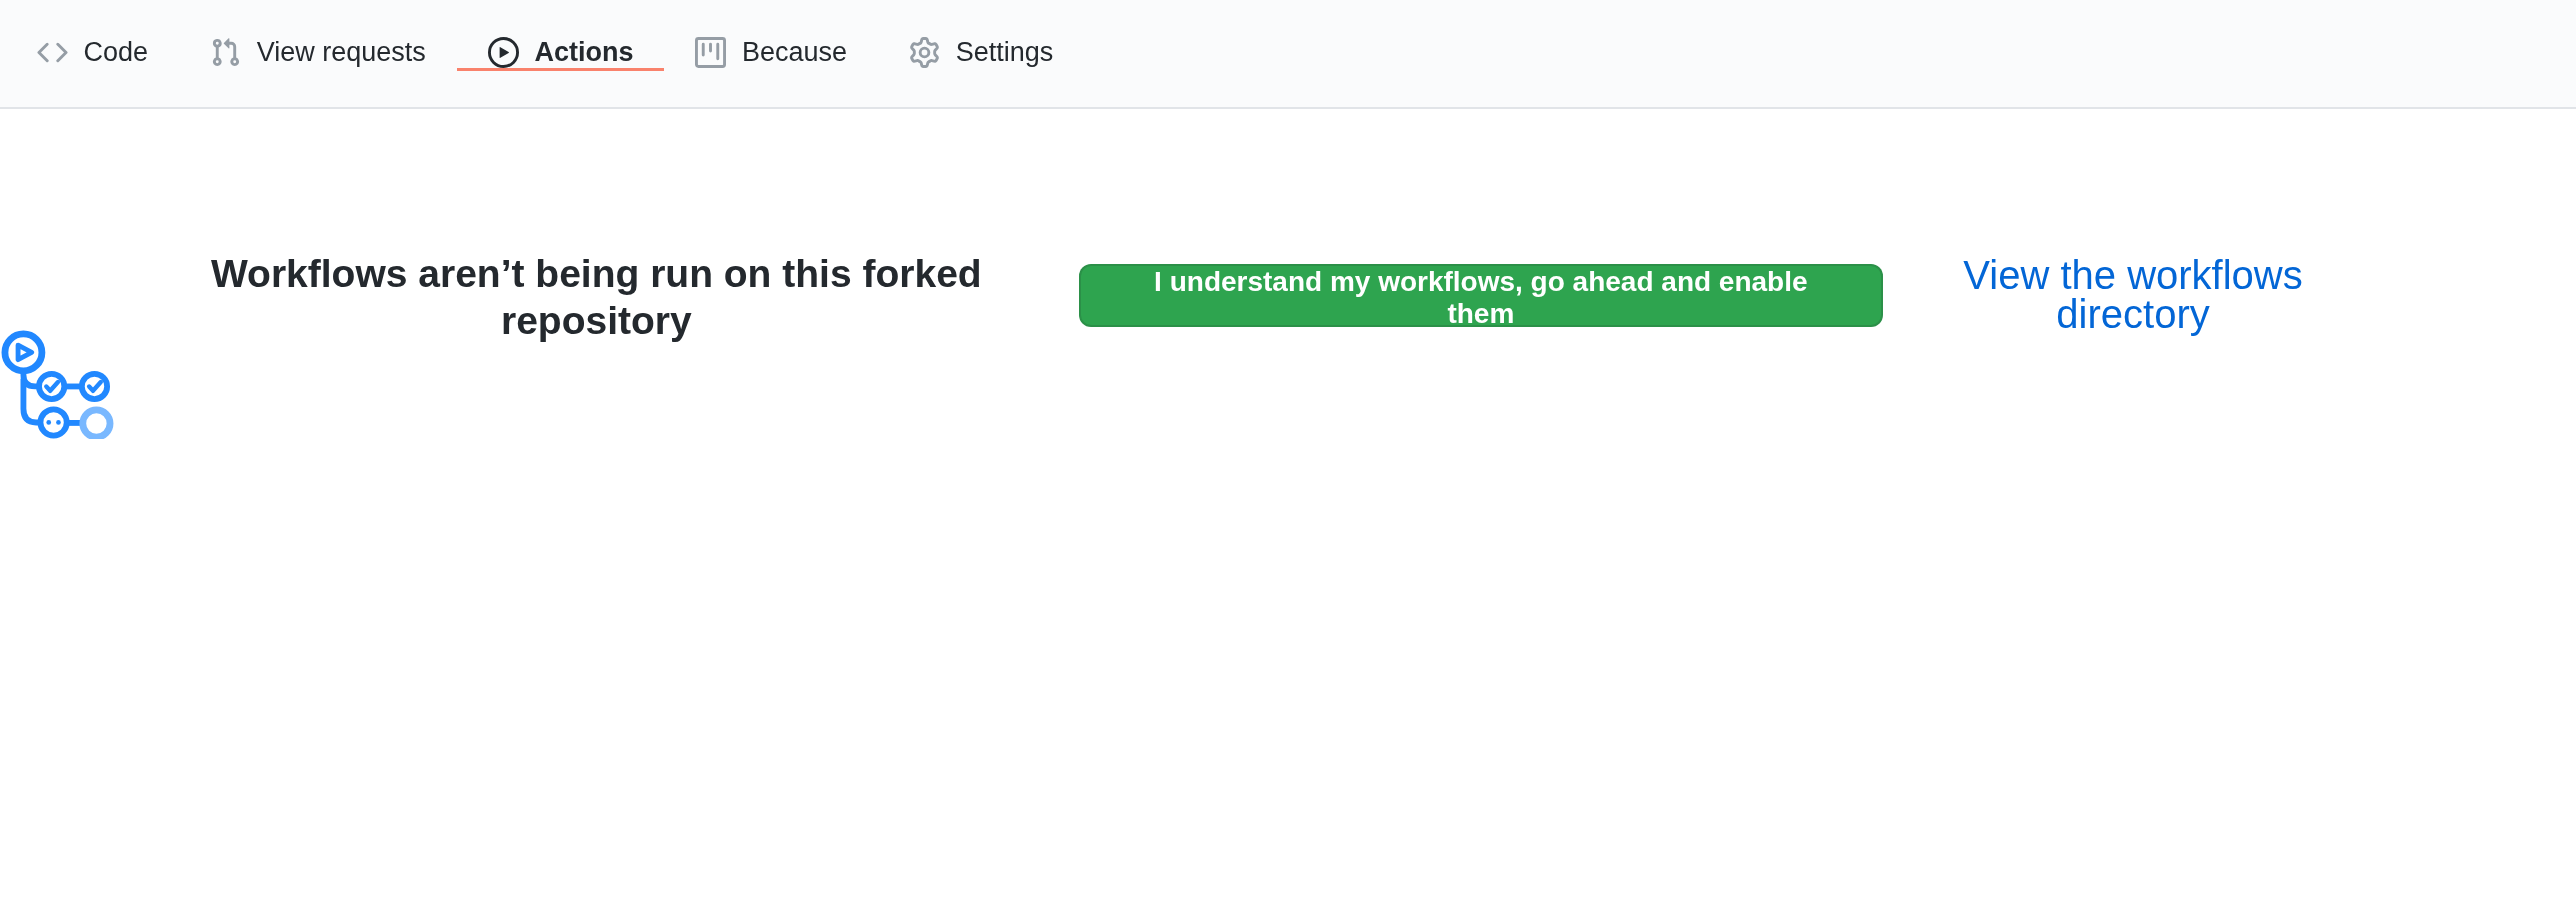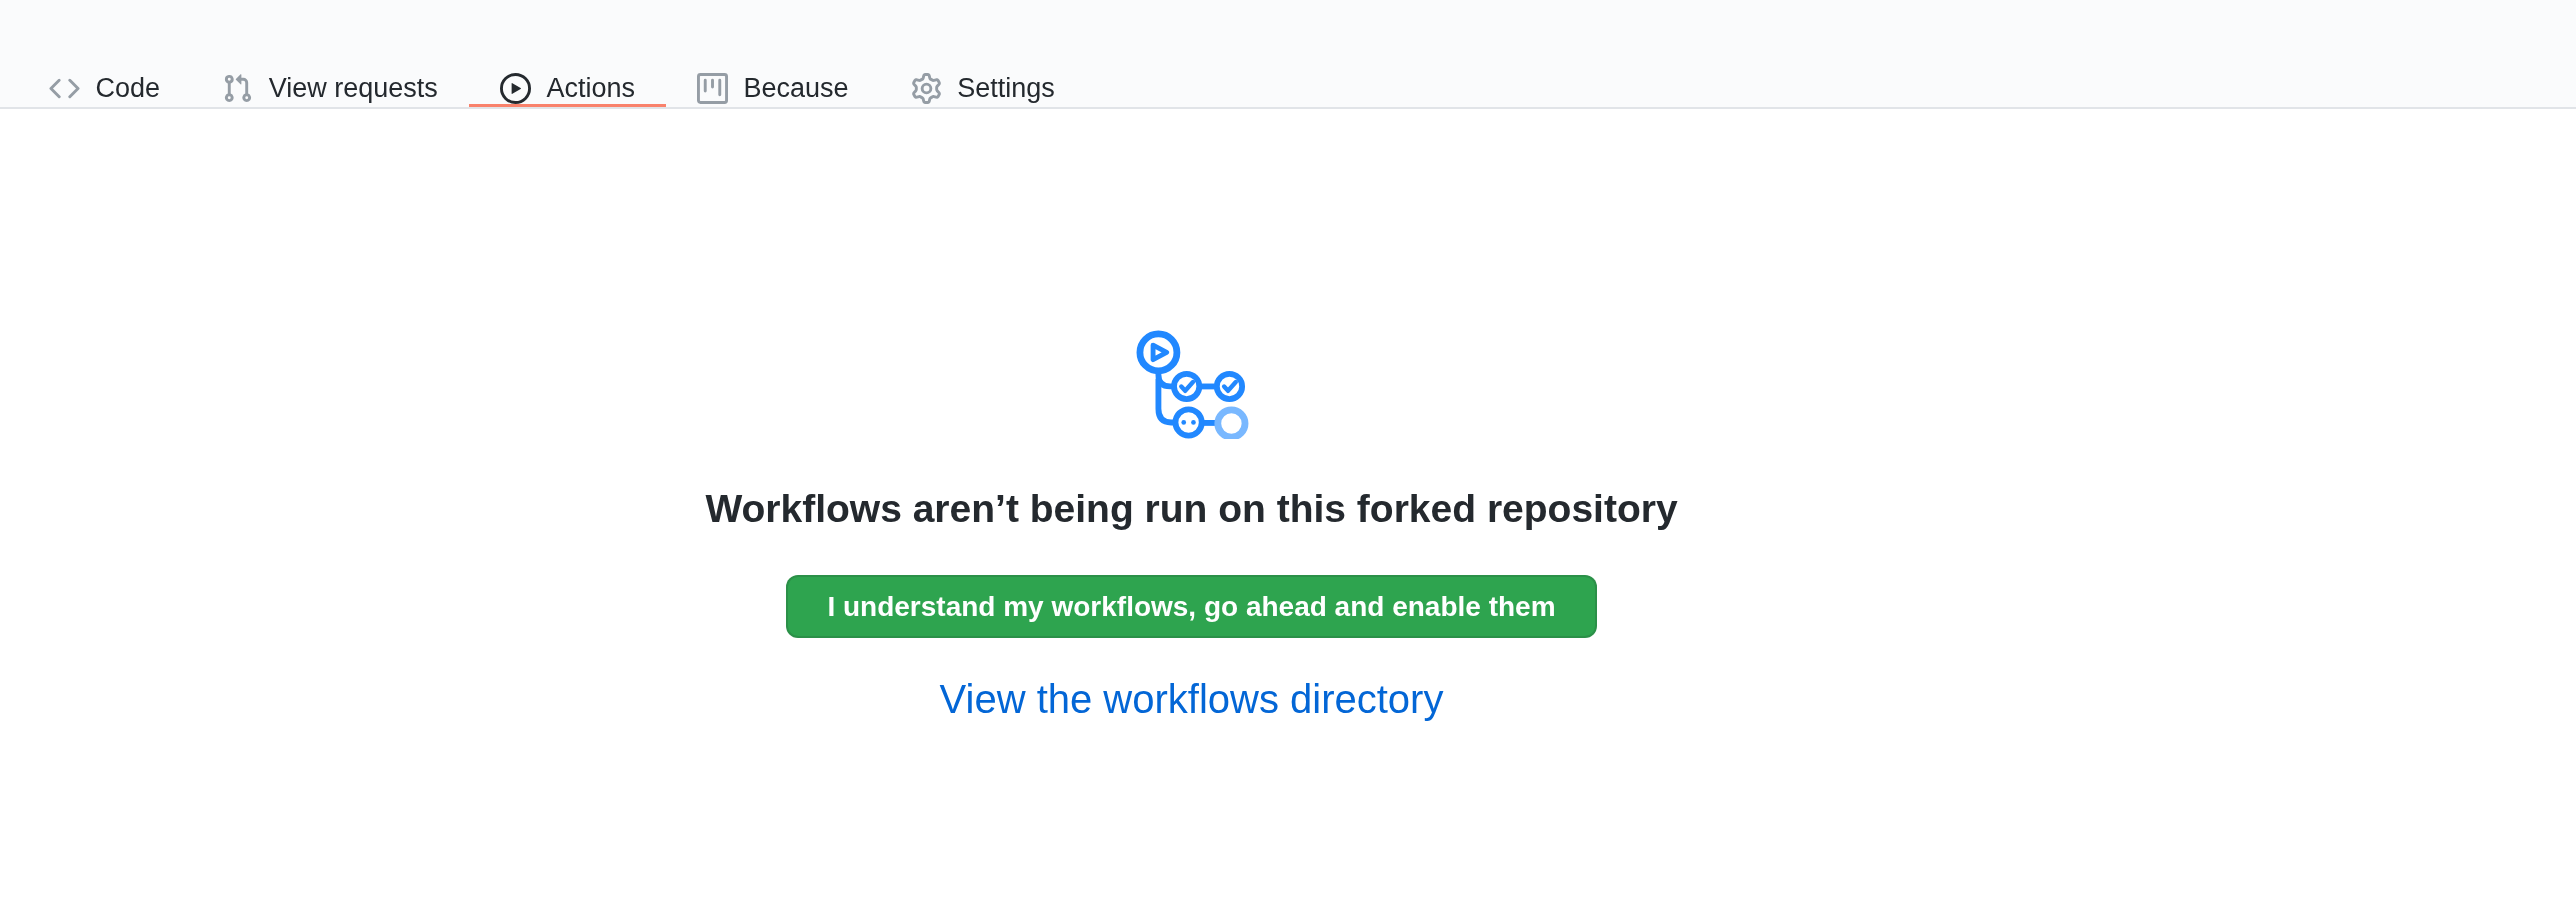--- a/index.html
+++ b/index.html
@@ -34,8 +34,8 @@
     background: var(--nav_bg);
     border-bottom: 2px solid var(--nav_border);
     display: flex;
-    align-items: flex-end;
-    padding-left: 18px;
+    align-items: center;
+    padding-left: 6px;
   }
   .tab {
     display: flex;

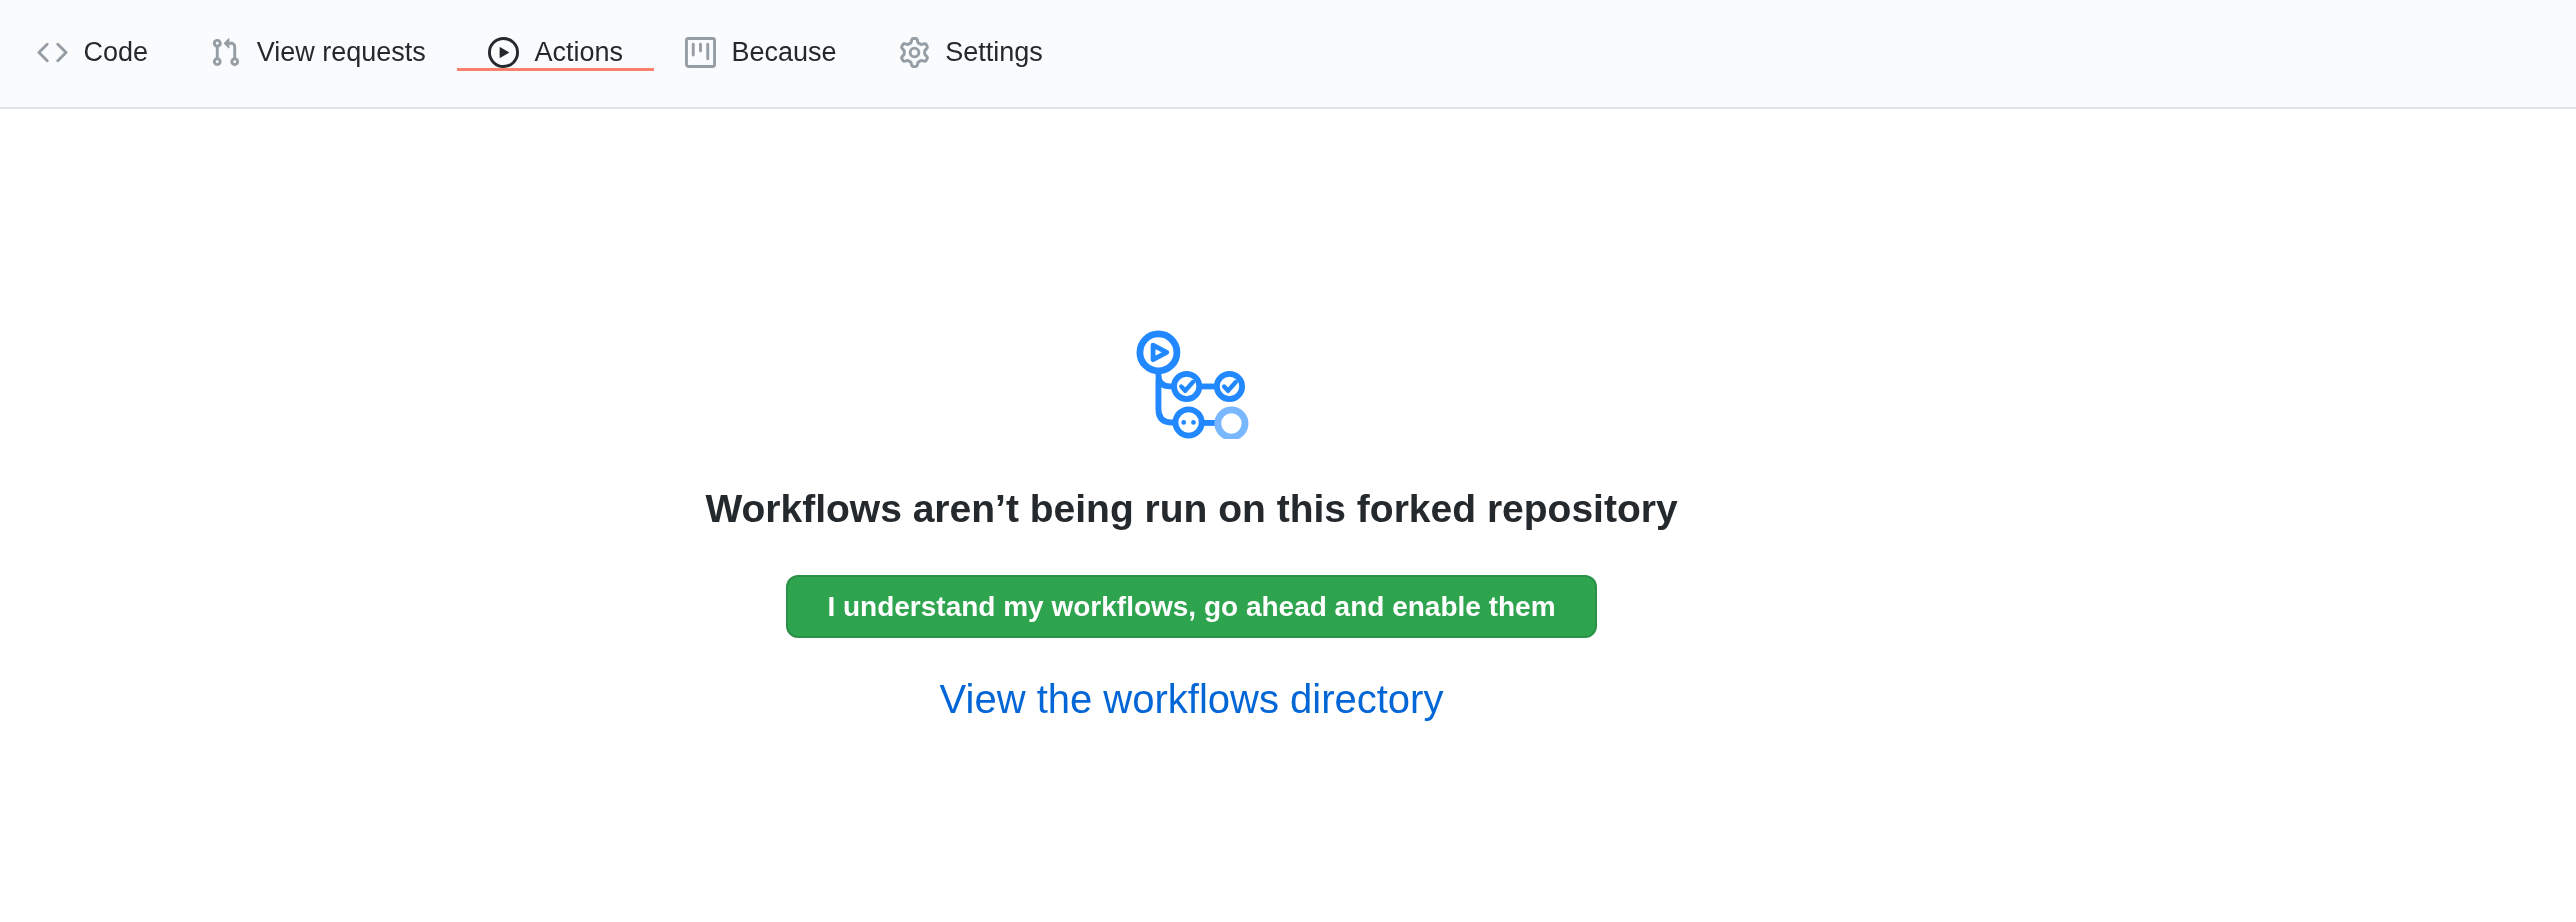--- a/index.html
+++ b/index.html
@@ -58,7 +58,7 @@
   }
   .tab .ticon svg { width: 31px; height: 31px; fill: currentColor; }
   .tab.selected {
-    font-weight: 400;
+    font-weight: 700;
     border-bottom-color: var(--accent_underline);
   }
   .tab.selected .ticon { color: var(--heading_text); }

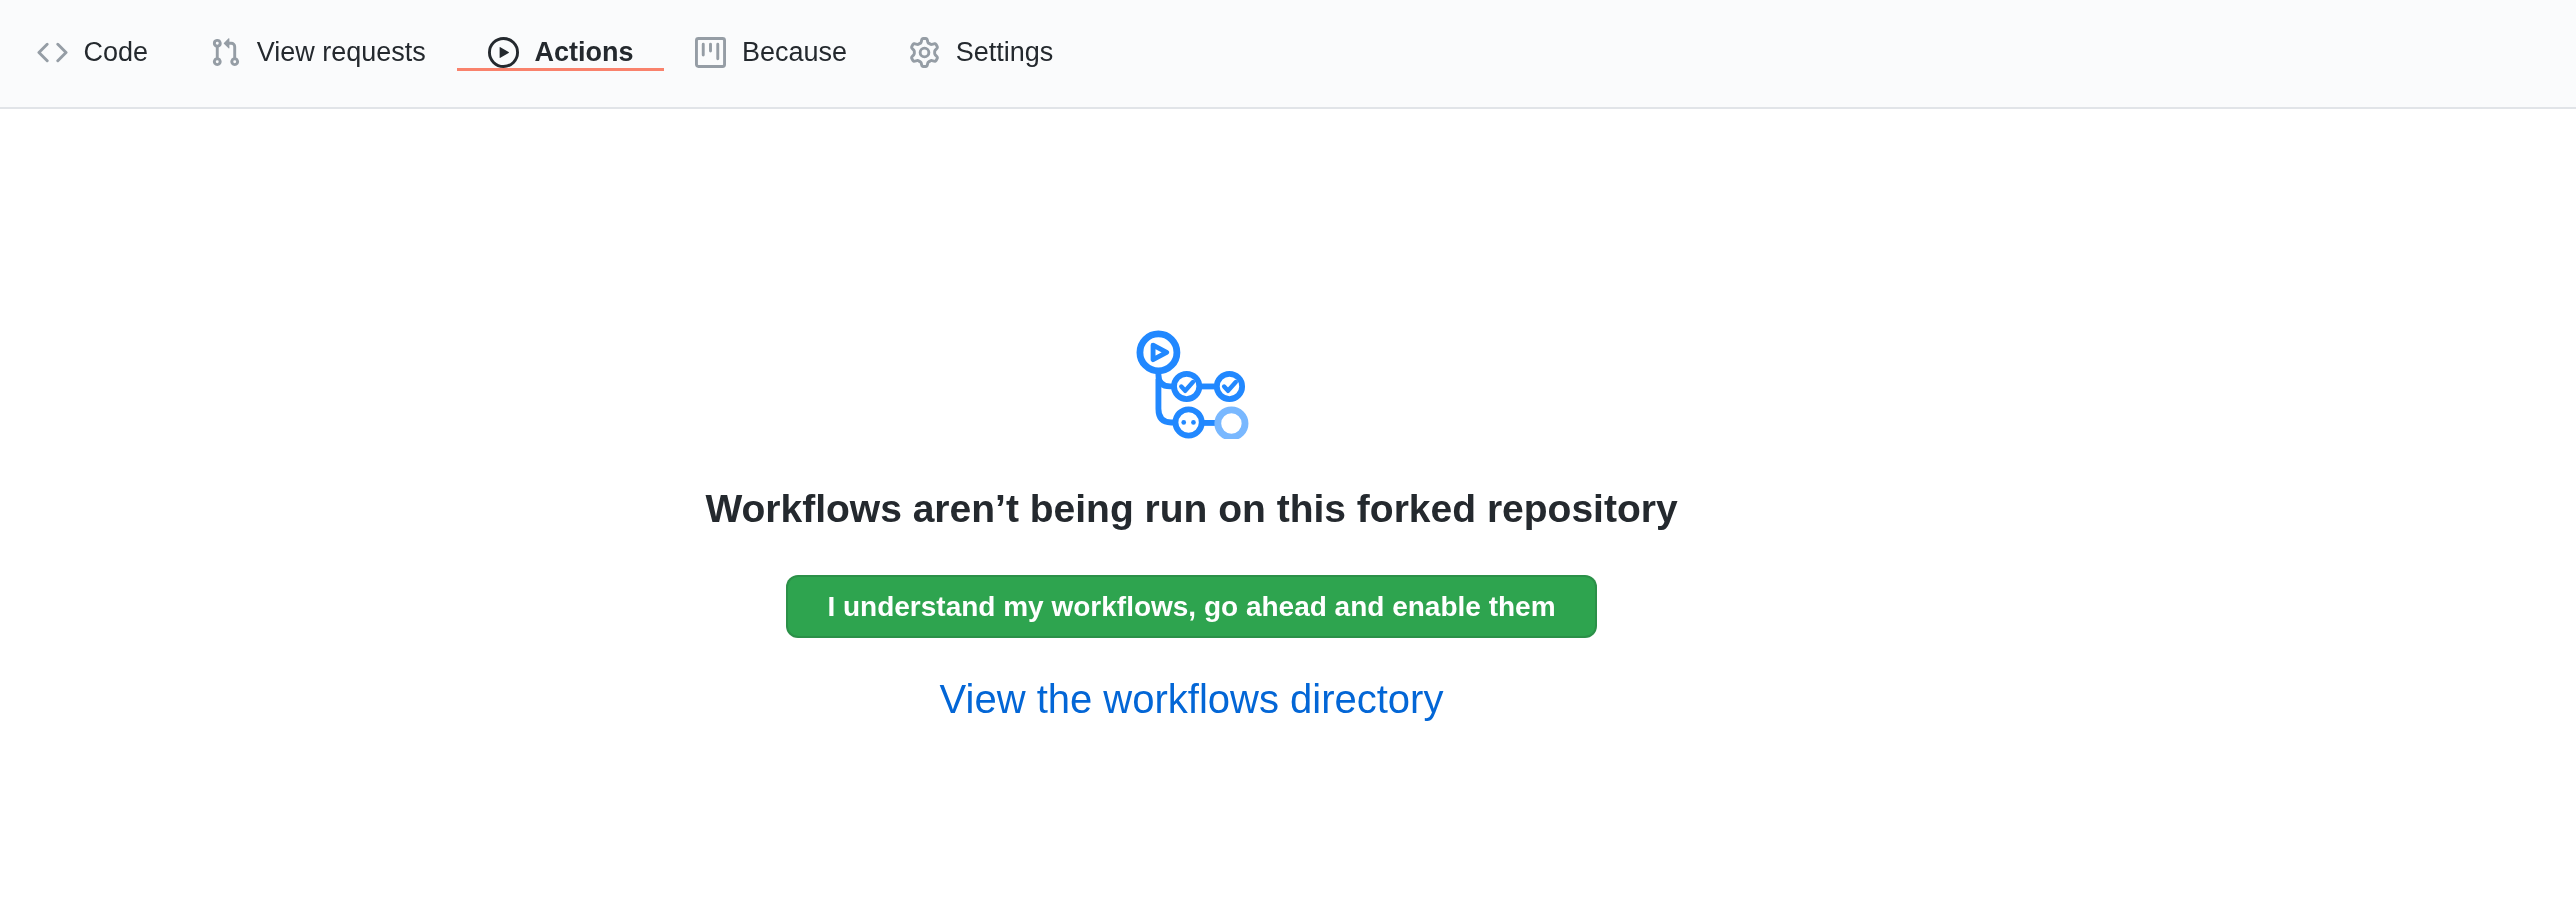--- a/index.html
+++ b/index.html
@@ -69,7 +69,7 @@
   }
   .blankslate {
     display: flex;
-    flex-direction: column;
+    flex-direction: row;
     align-items: center;
     text-align: center;
   }

